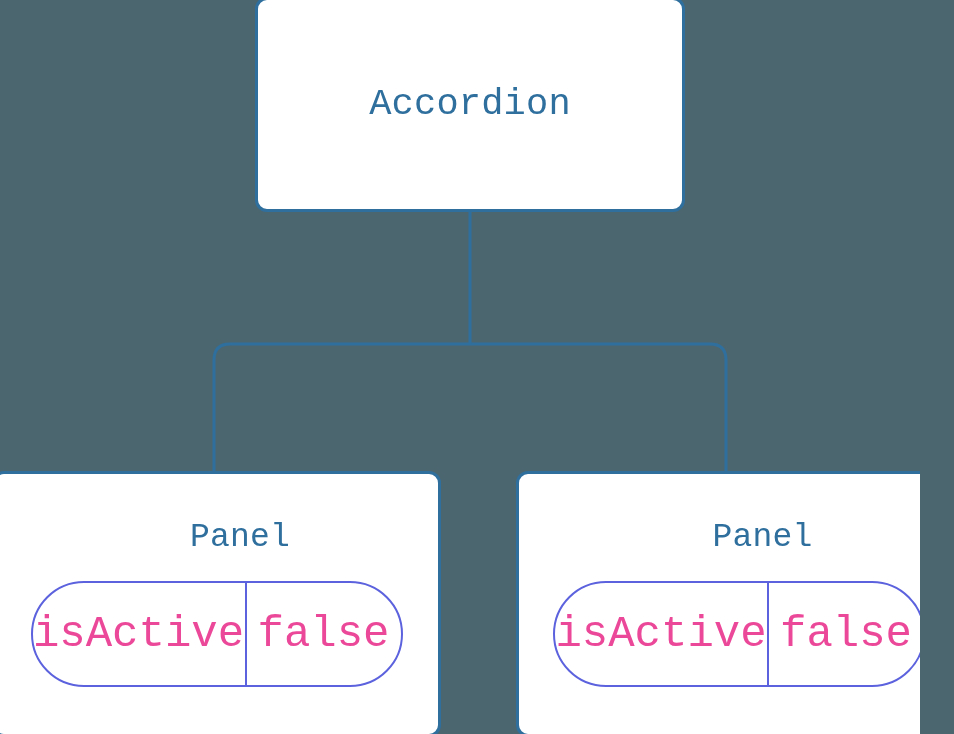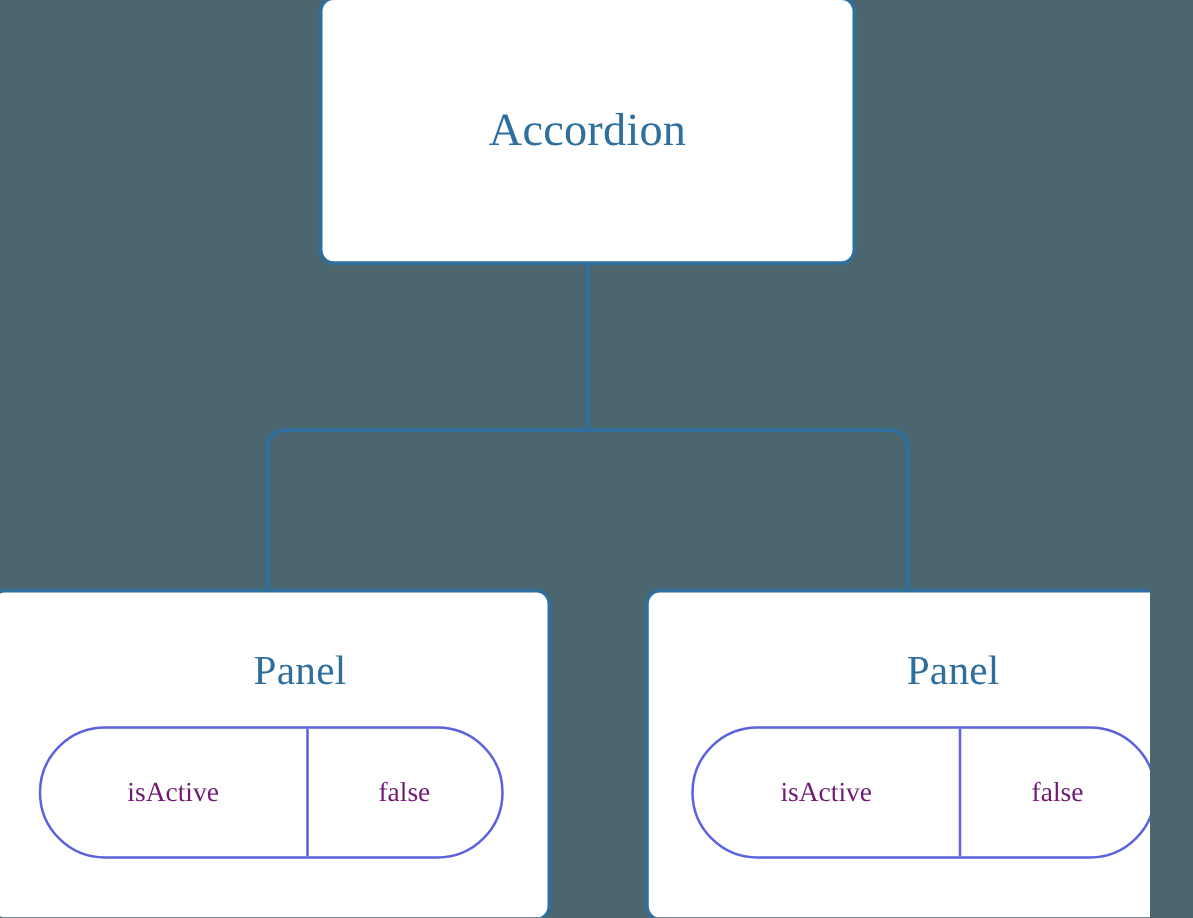--- a/index.html
+++ b/index.html
@@ -14,7 +14,7 @@
     height: 734px;
     background: #4c6670;
     overflow: hidden;
-    font-family: Liberation Serif, serif;
+    font-family: Liberation Mono, monospace;
   }
   #edges {
     position: absolute;

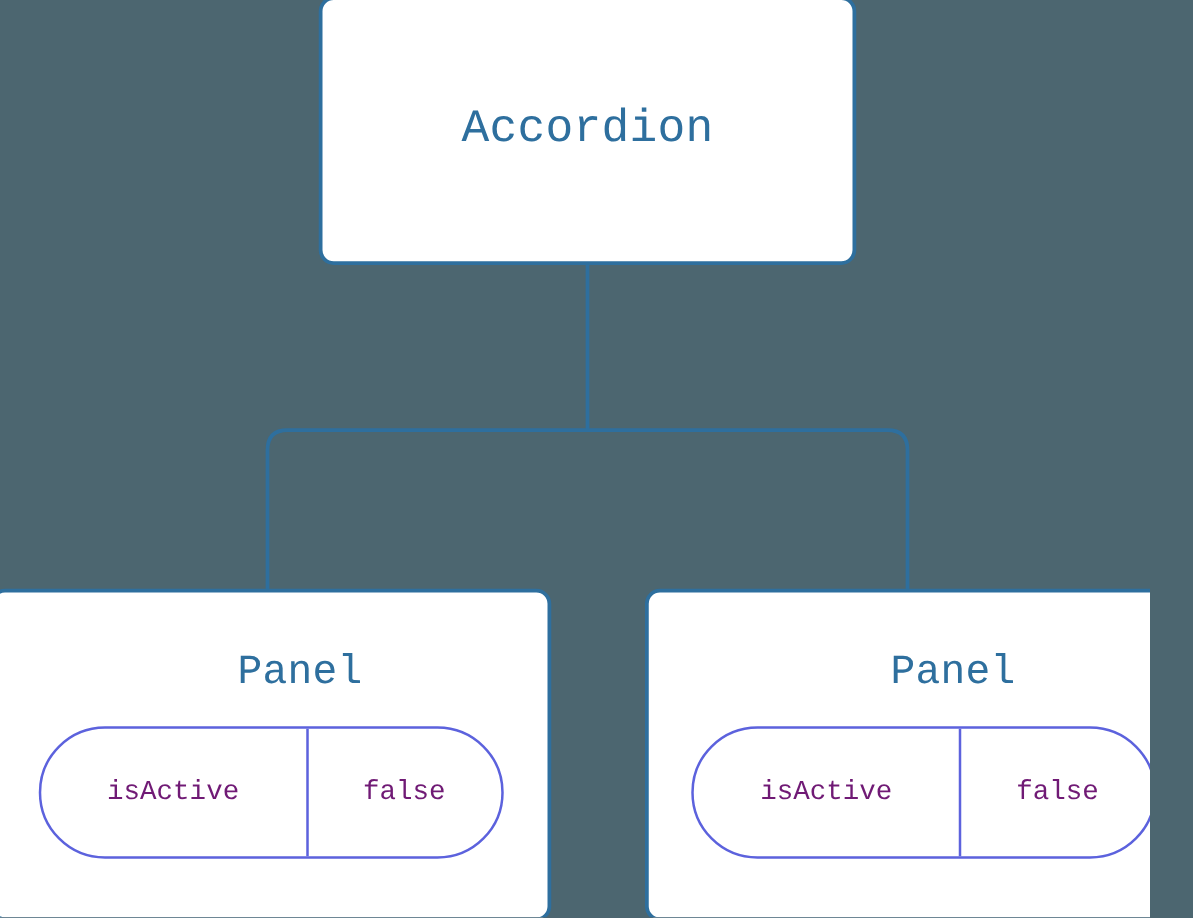--- a/index.html
+++ b/index.html
@@ -83,8 +83,8 @@
     display: flex;
     align-items: center;
     justify-content: center;
-    color: #701a75;
-    font-size: 22px;
+    color: #ec4899;
+    font-size: 44px;
     line-height: 1;
     white-space: nowrap;
     box-sizing: border-box;

